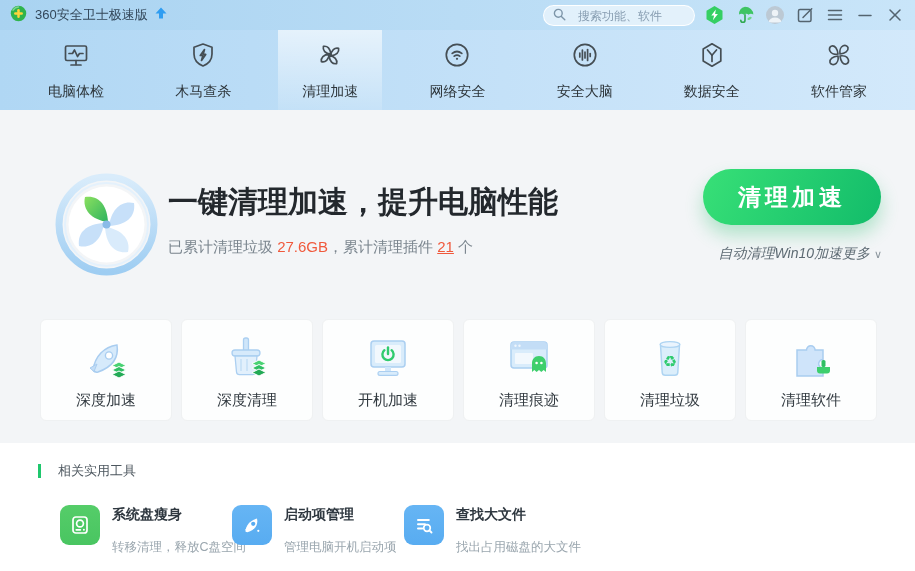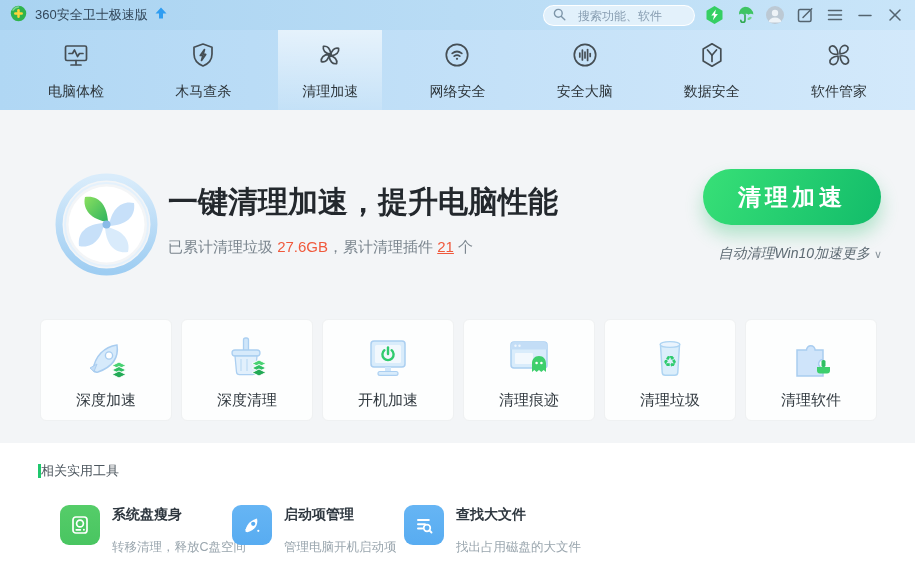--- a/index.html
+++ b/index.html
@@ -58,7 +58,7 @@
   
   .tools{position:absolute;left:0;right:0;top:443px;bottom:0;background:#fff;
     padding:19px 0 0 38px;}
-  .tools-head{display:flex;align-items:center;gap:0;font-size:13px;color:#4c565e;}
+  .tools-head{display:flex;align-items:center;gap:17px;font-size:13px;color:#4c565e;}
   .tools-head .bar{width:3px;height:14px;background:var(--accent_green);}
   .tools-row{margin-top:25px;padding-left:22px;display:flex;}
   .tool{width:172px;display:flex;gap:12px;cursor:pointer;align-items:flex-start;}

